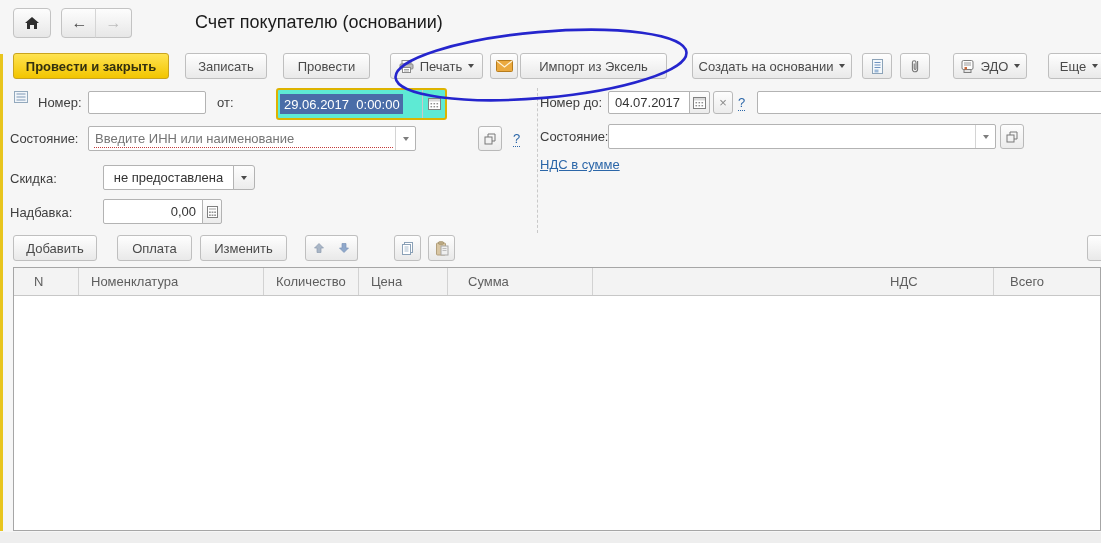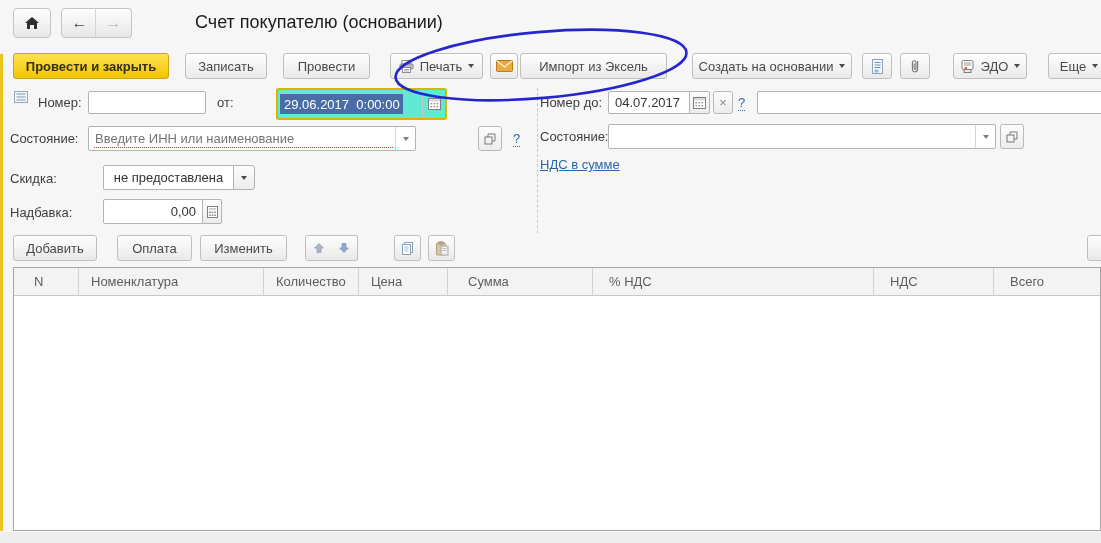--- a/index.html
+++ b/index.html
@@ -325,7 +325,6 @@
       <div class="th" style="left:250px;width:95px;">Количество</div>
       <div class="th" style="left:434px;width:145px;padding-left:20px;">Сумма</div>
       <div class="th" style="left:345px;width:89px;">Цена</div>
-      <div class="th" style="left:579px;width:281px;padding-left:16px;">% НДС</div>
       <div class="th" style="left:860px;width:120px;padding-left:16px;">НДС</div>
       <div class="th" style="left:980px;width:108px;border-right:0;padding-left:16px;">Всего</div>
     </div>

